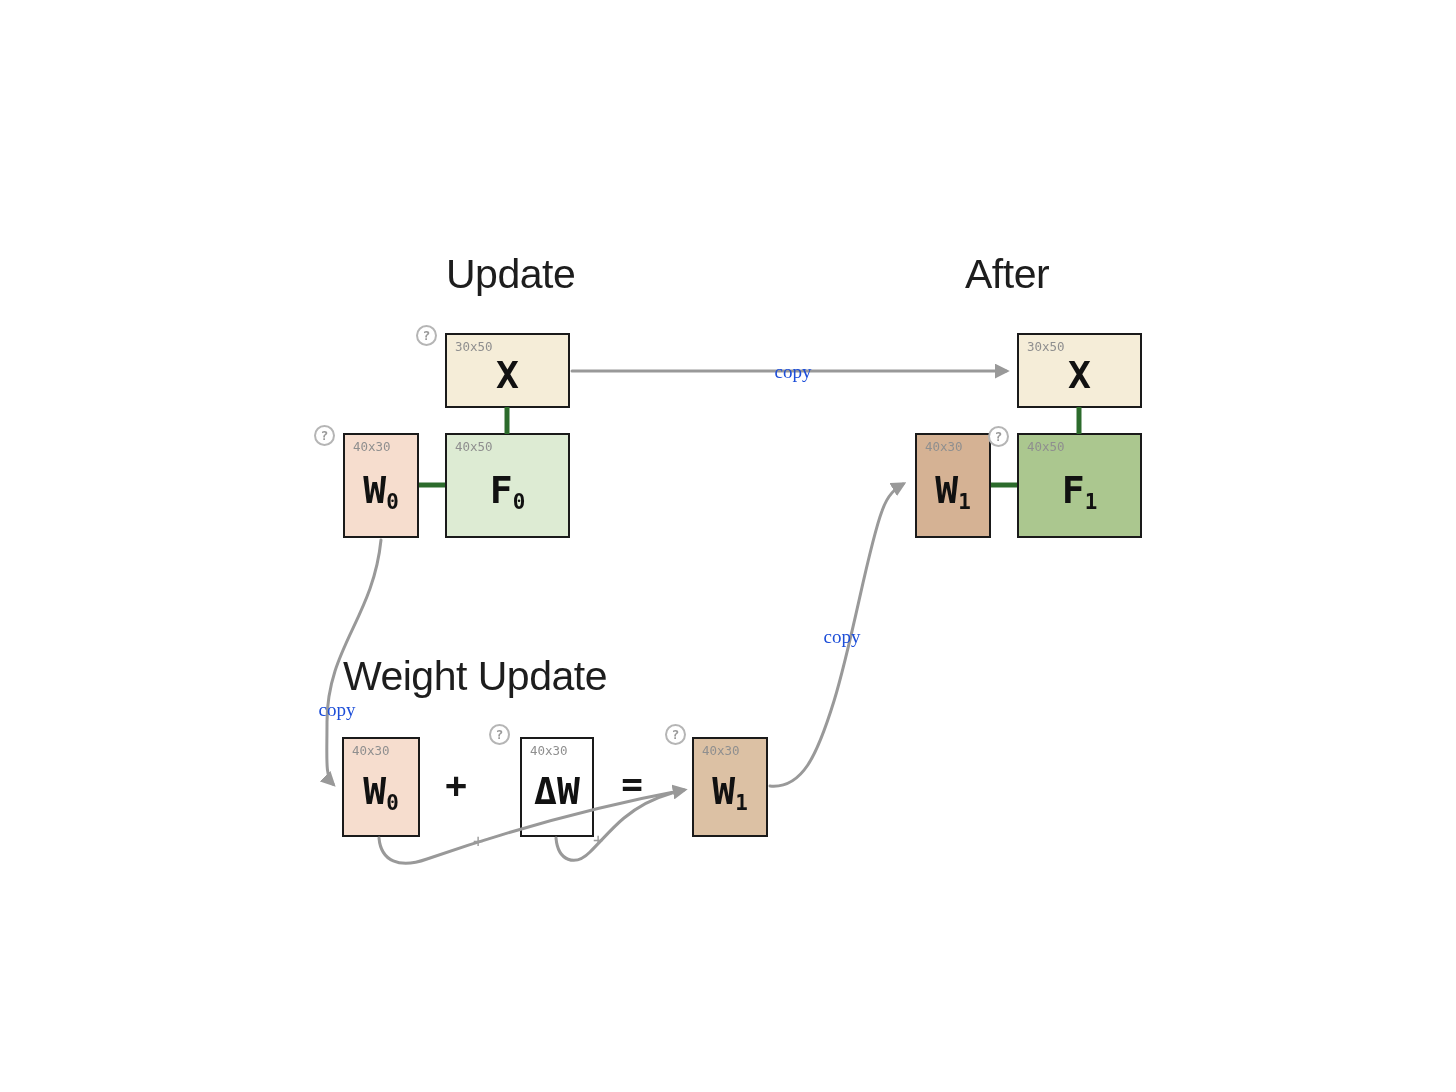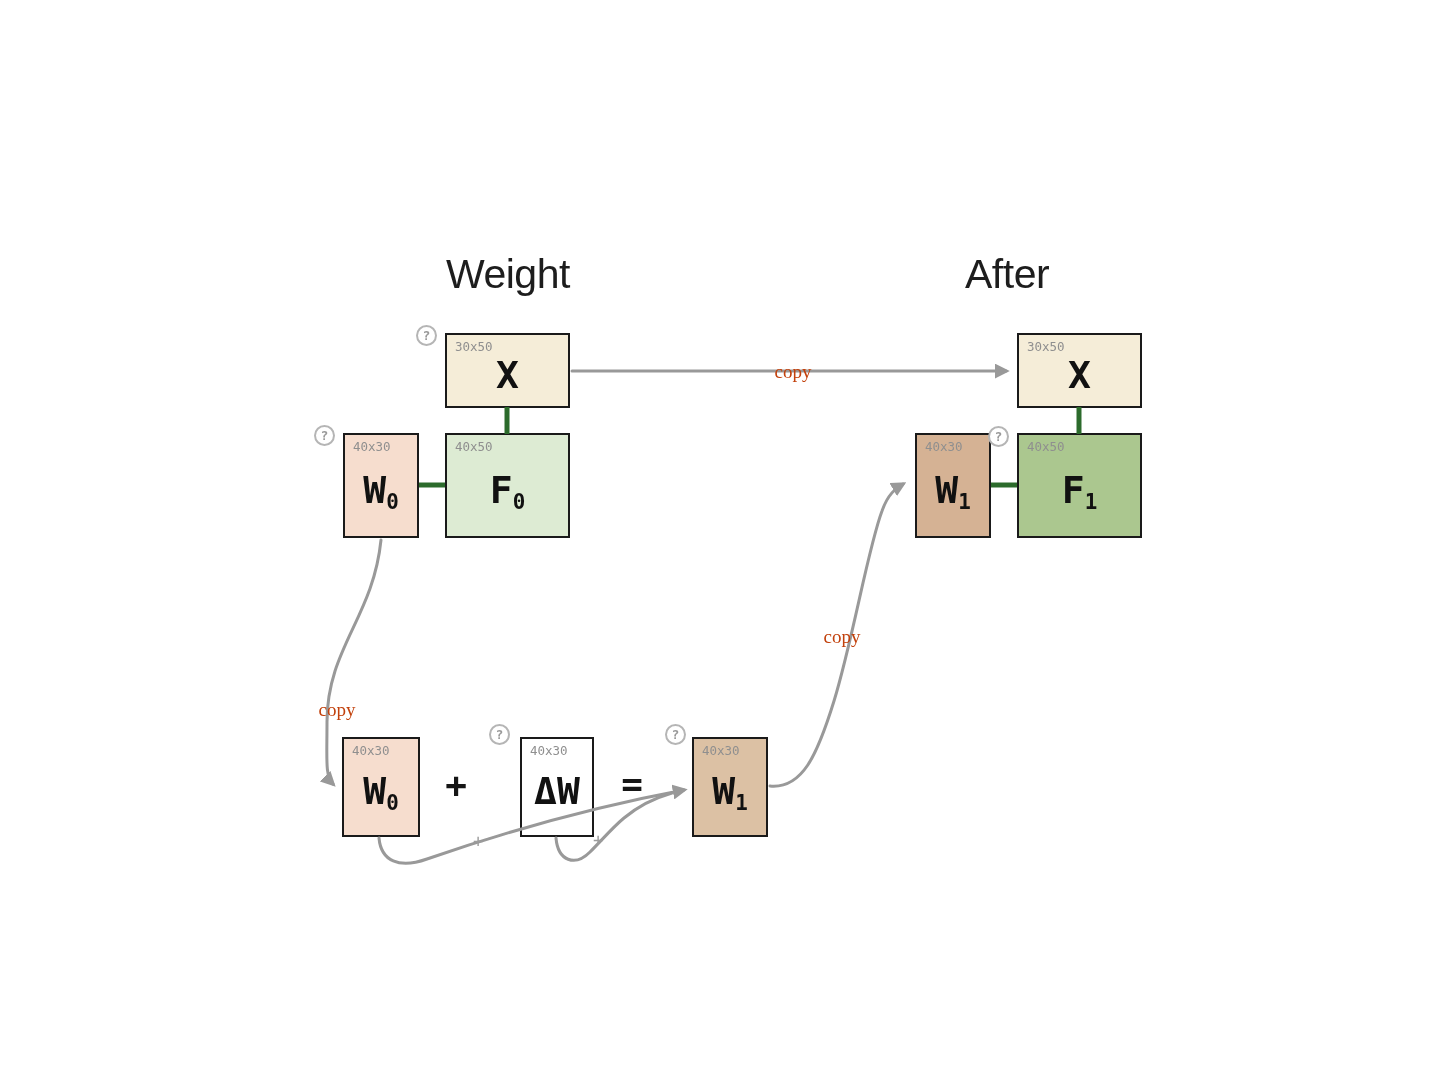--- a/index.html
+++ b/index.html
@@ -84,7 +84,7 @@
     </g>
   </svg>
 
-  <div class="heading" style="left:446px;top:254px;">Weight</div>
+  <div class="heading" style="left:446px;top:254px;">Update</div>
   <div class="heading" style="left:965px;top:254px;">After</div>
 
   <div class="box bg-cream" style="left:445px;top:333px;width:125px;height:75px;">

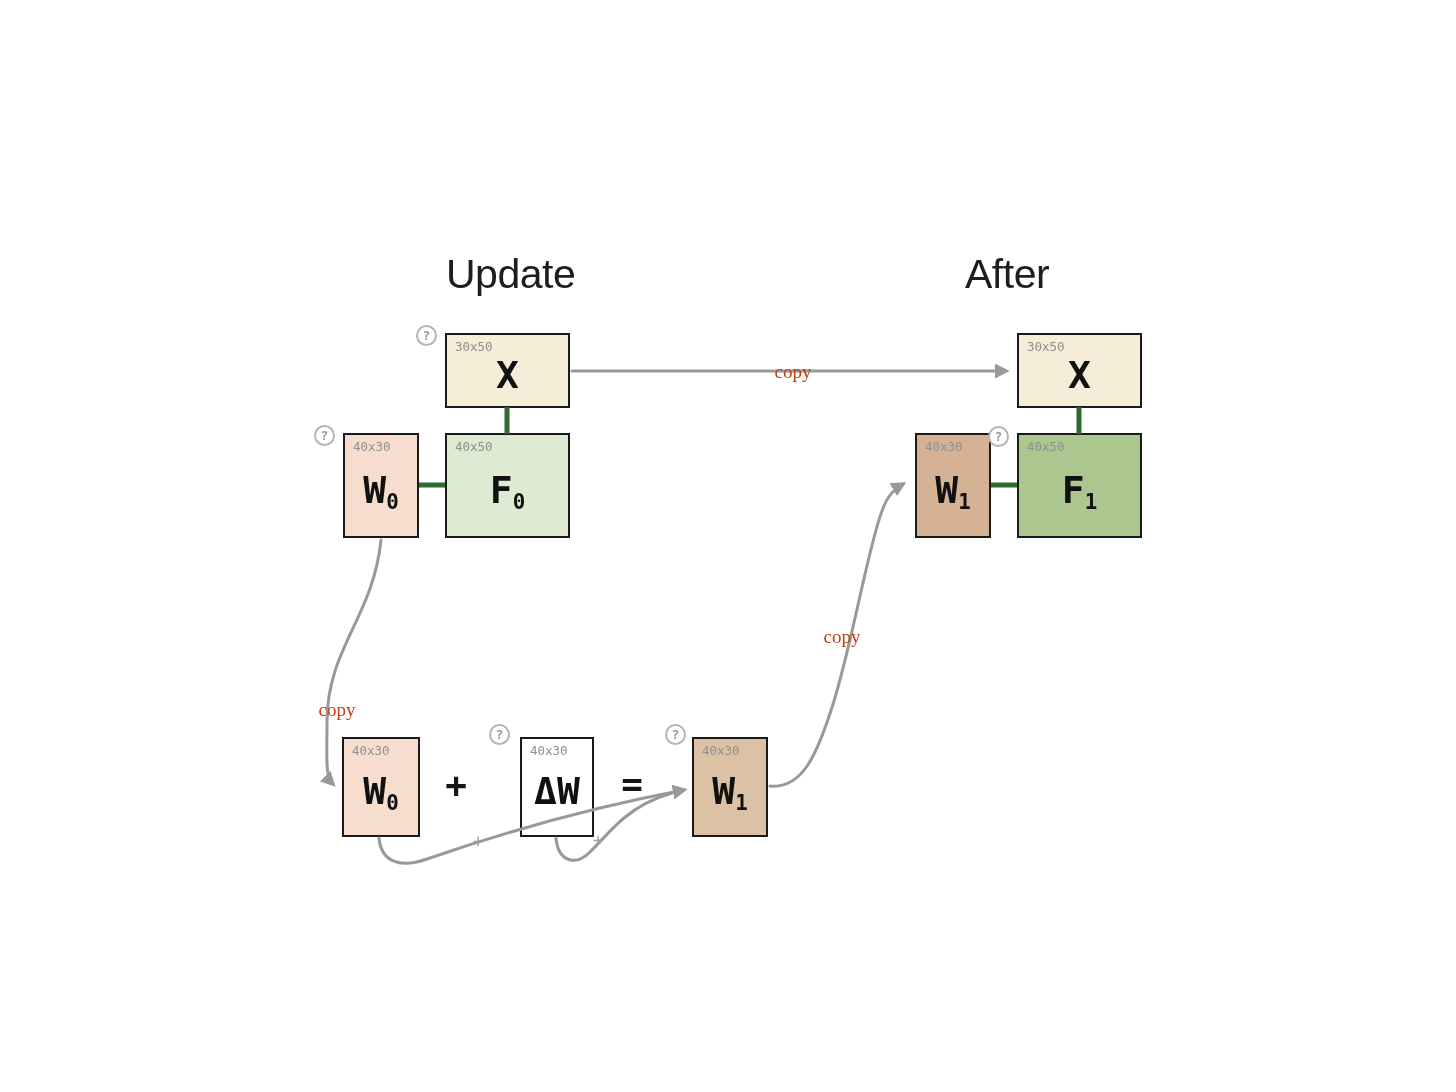--- a/index.html
+++ b/index.html
@@ -54,7 +54,7 @@
   }
   .copy{
     position:absolute;z-index:4;transform:translate(-50%,-50%);
-    font-family:"Liberation Serif",serif;font-size:19px;color:#c2410c;line-height:1;
+    font-family:"Liberation Serif",serif;font-size:19px;color:#1d4ed8;line-height:1;
     white-space:nowrap;
   }
 </style>

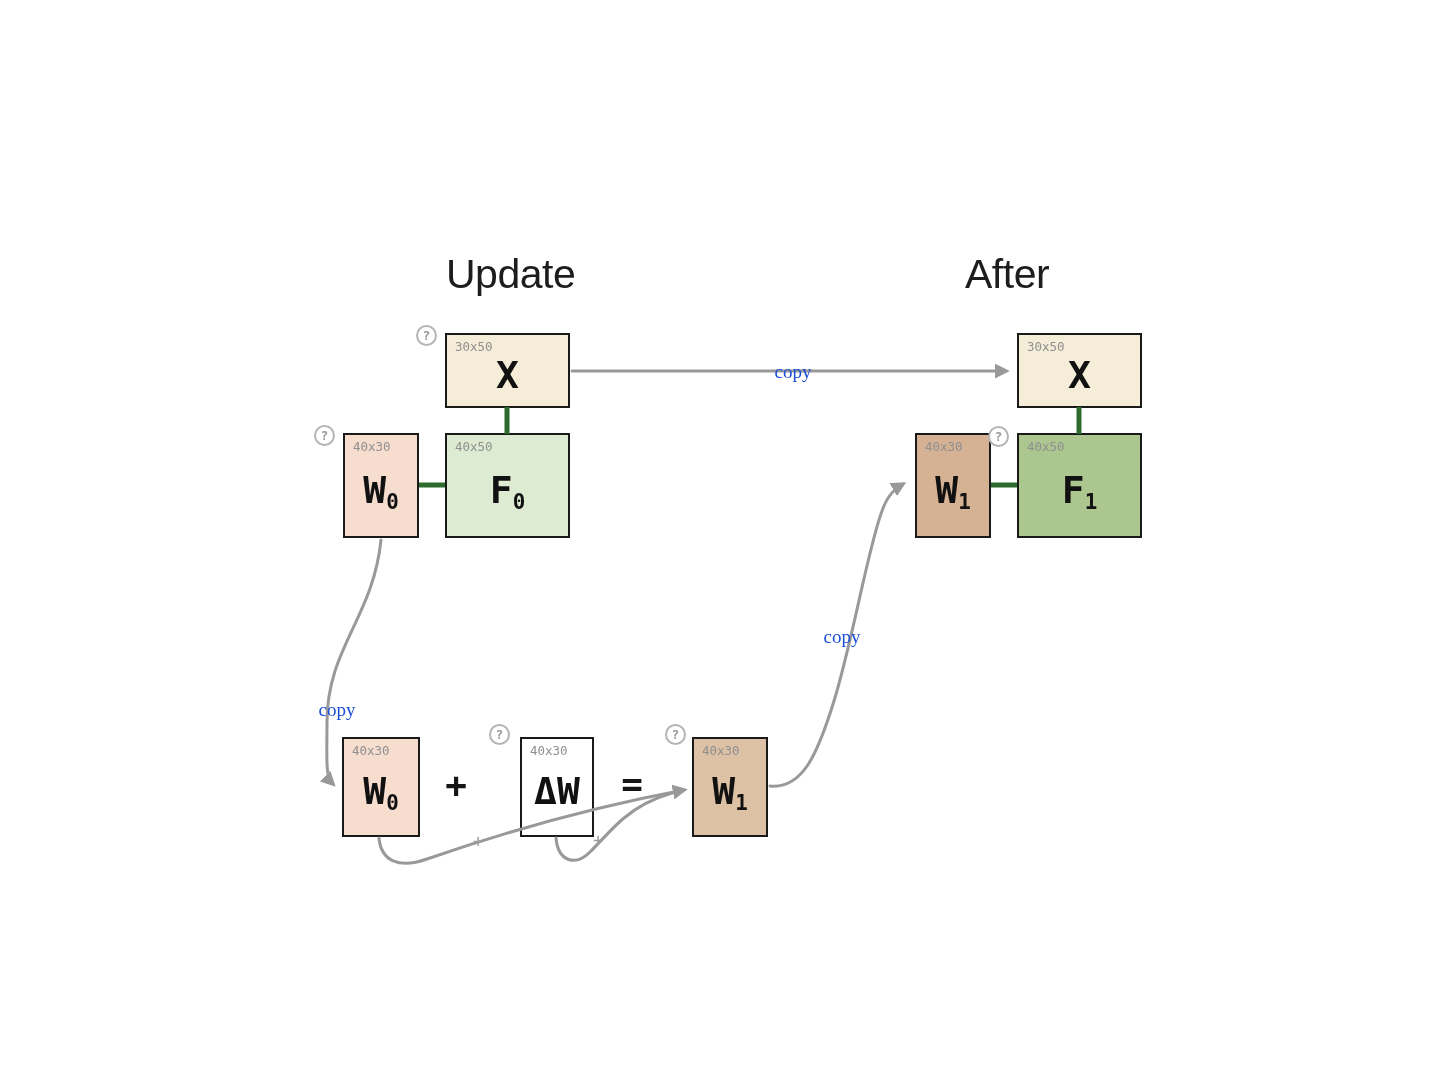--- a/index.html
+++ b/index.html
@@ -86,6 +86,7 @@
 
   <div class="heading" style="left:446px;top:254px;">Update</div>
   <div class="heading" style="left:965px;top:254px;">After</div>
+  <div class="heading" style="left:343px;top:656px;">Weight Update</div>
 
   <div class="box bg-cream" style="left:445px;top:333px;width:125px;height:75px;">
     <span class="dim">30x50</span>

